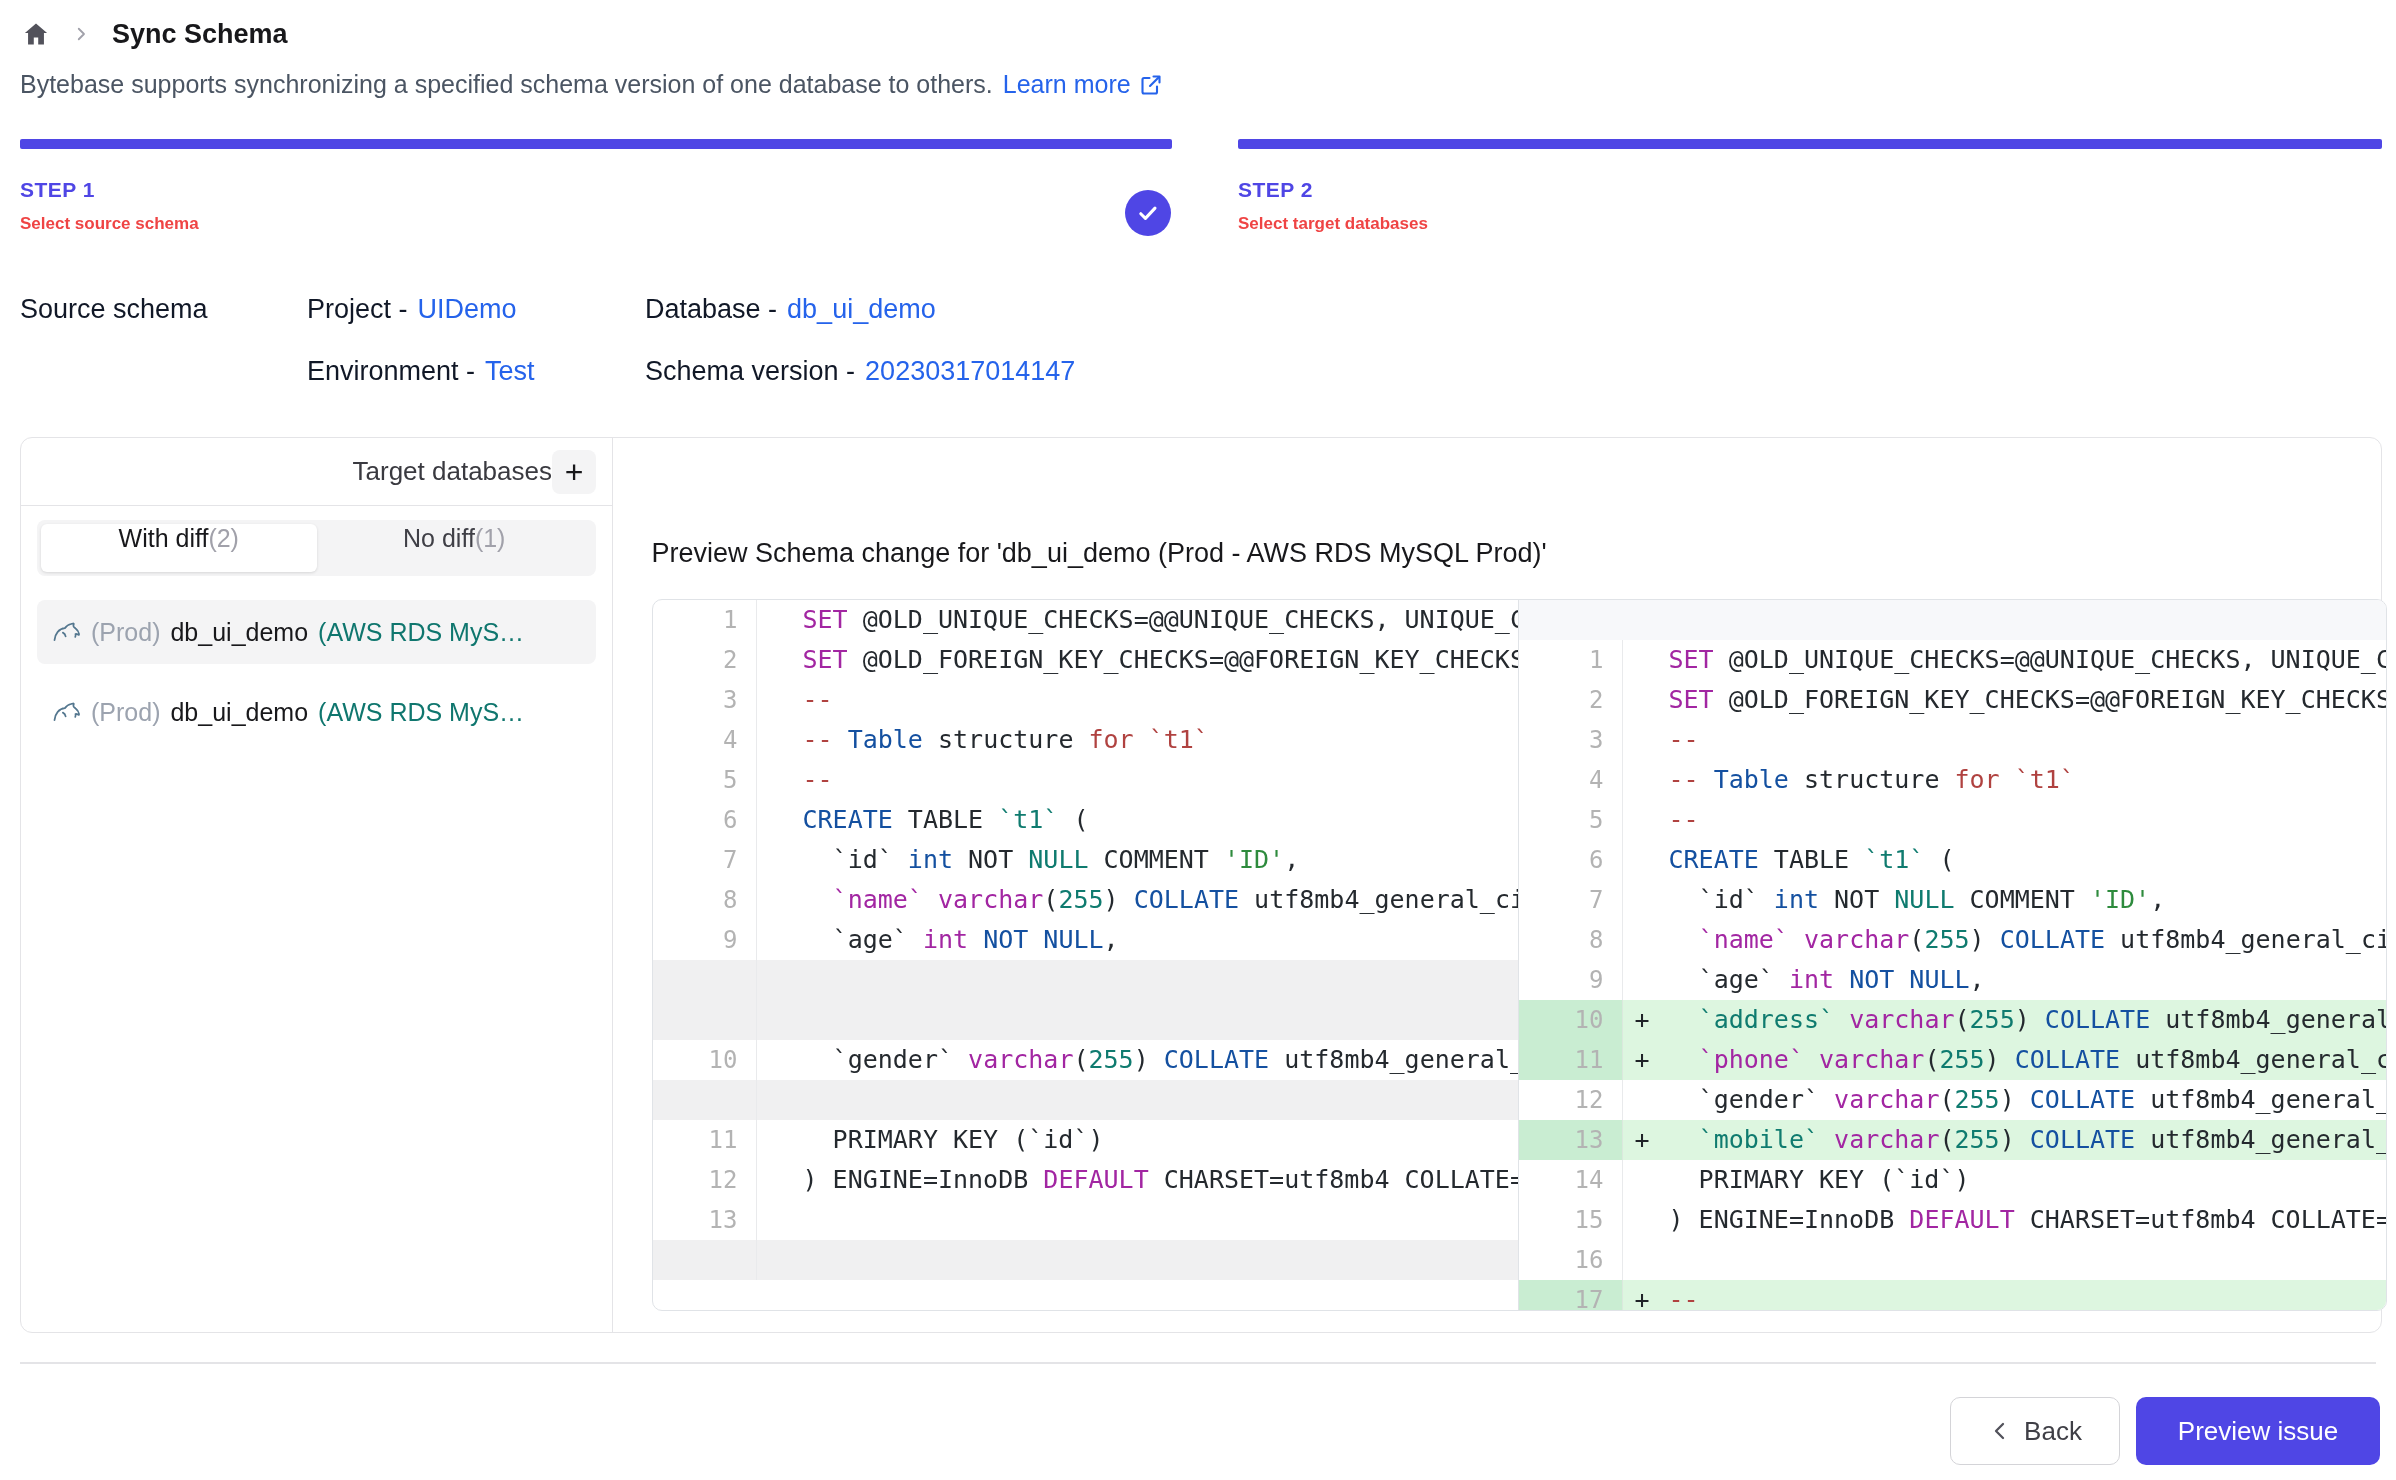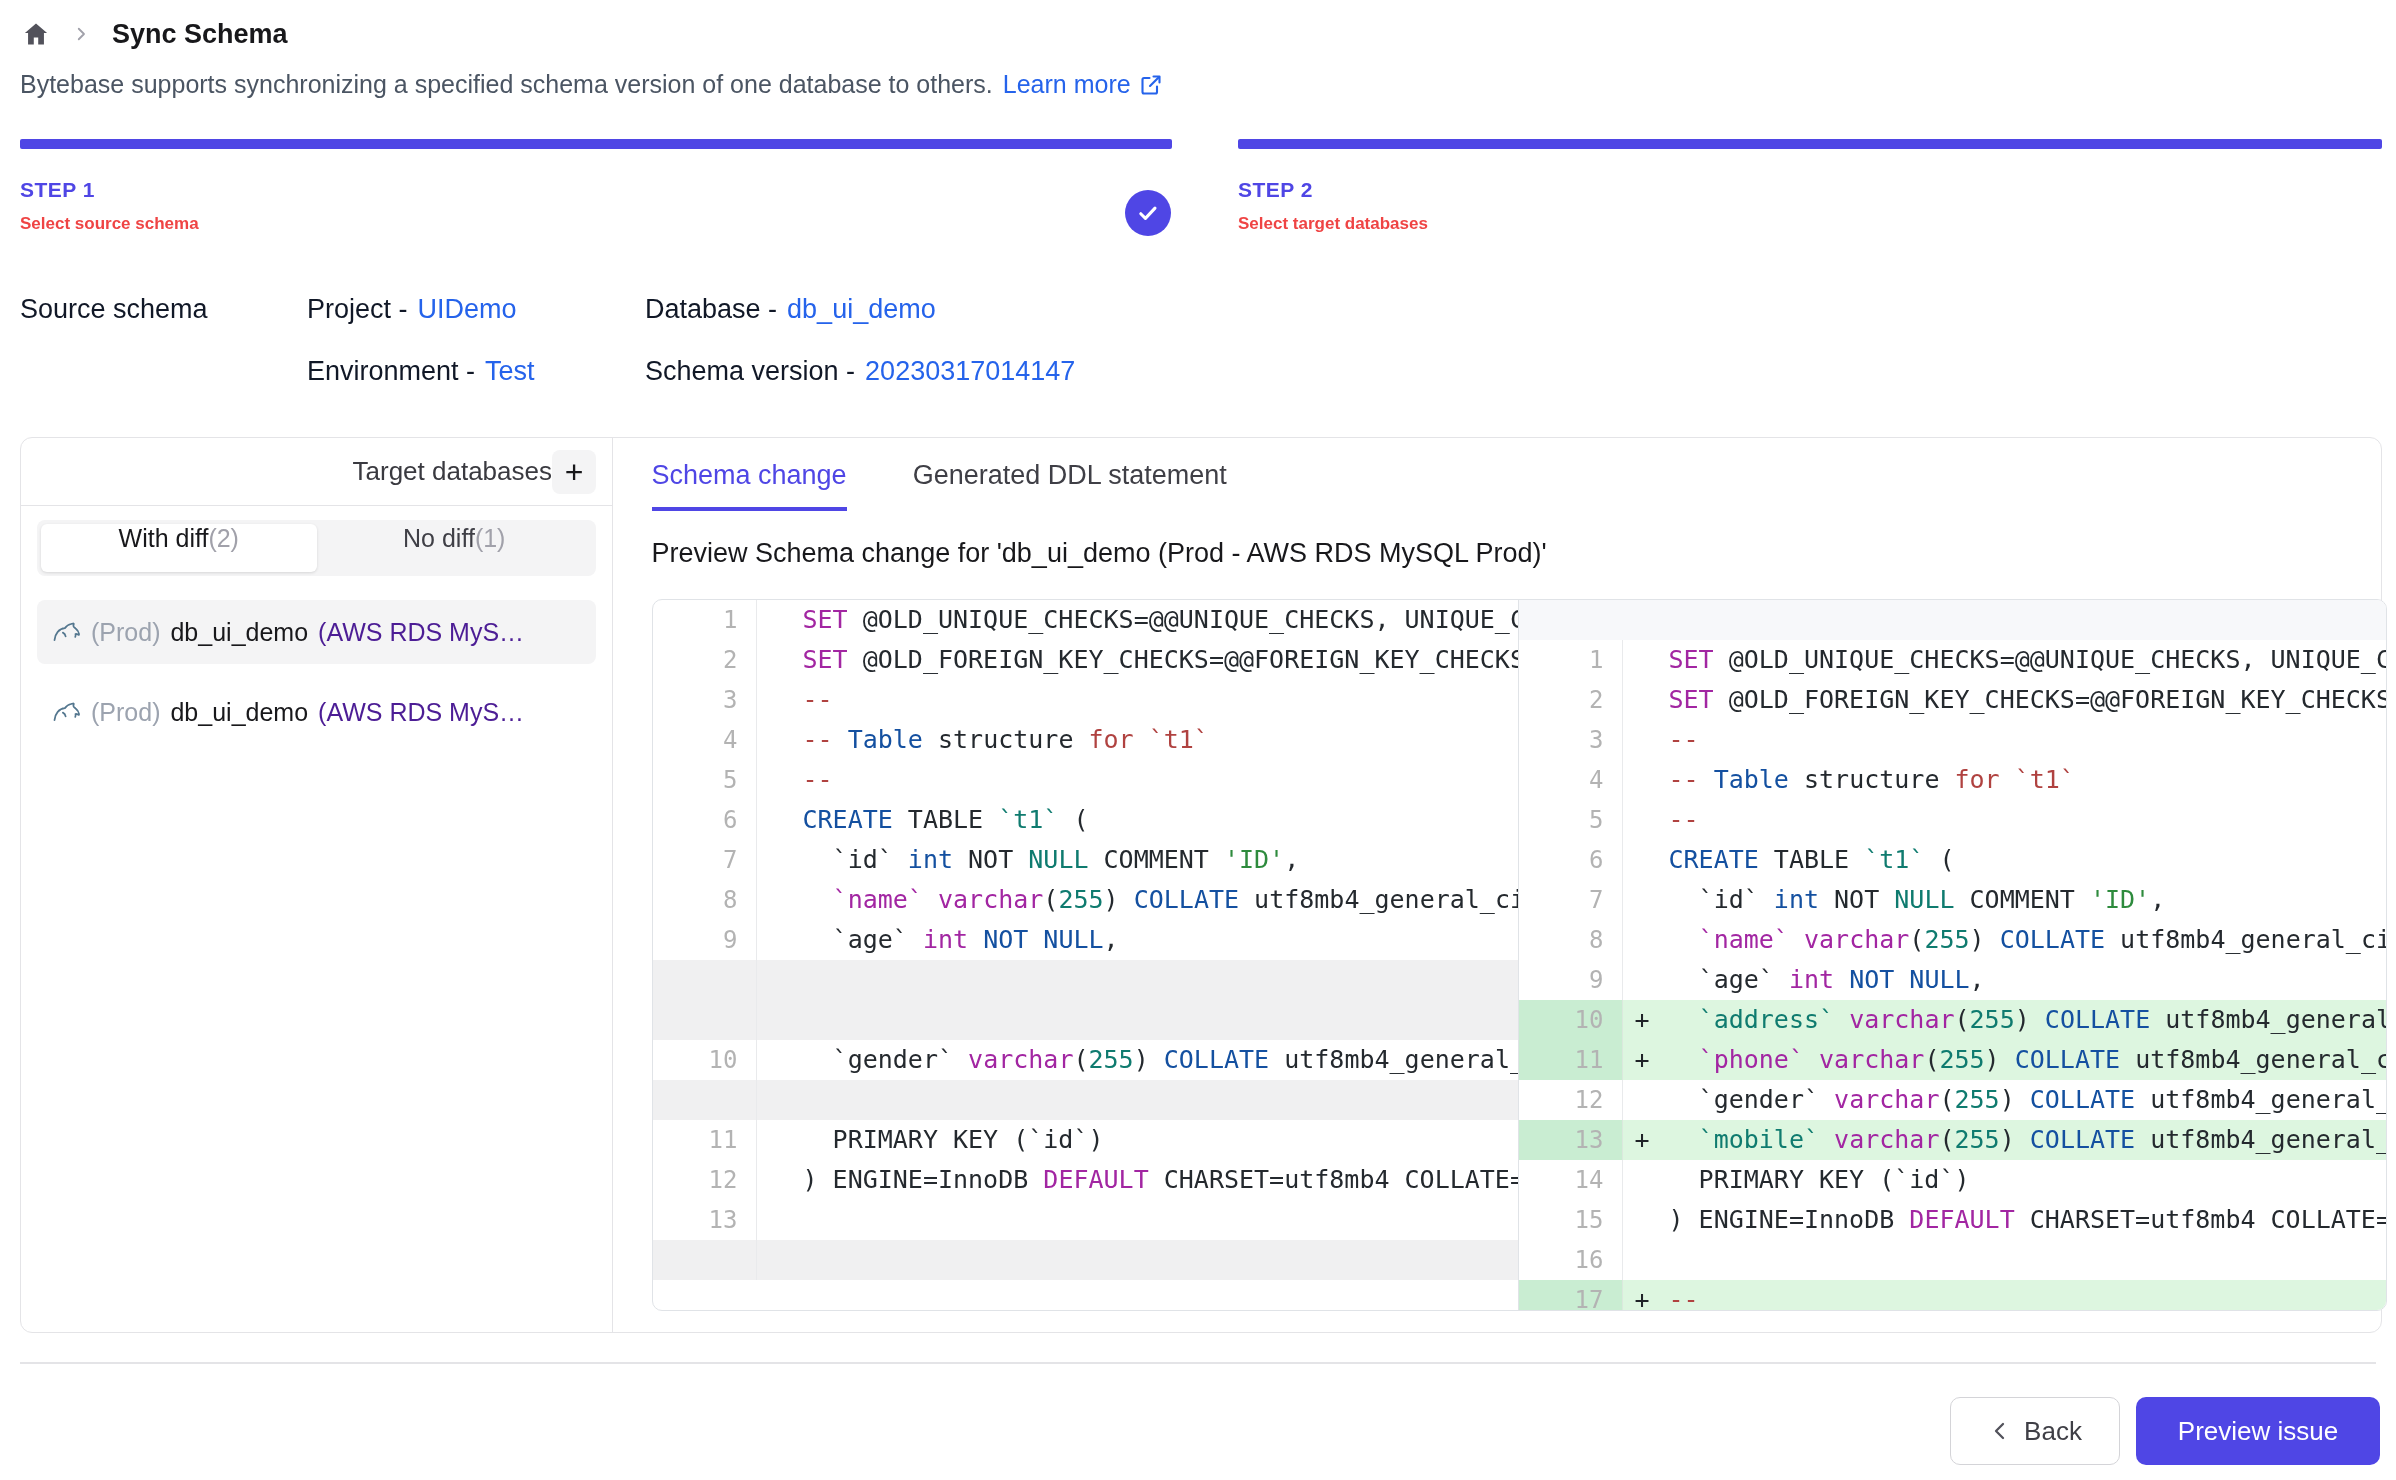--- a/index.html
+++ b/index.html
@@ -209,10 +209,6 @@
   </aside>
 
   <div class="content">
-    <div class="tabs" id="content-tabs">
-        <div class="tab active">Schema change</div>
-        <div class="tab">Generated DDL statement</div>
-      </div>
     <div class="preview-title">Preview Schema change for 'db_ui_demo (Prod - AWS RDS MySQL Prod)'</div>
     <div class="diff">
       <div class="pane left" id="pane-left">

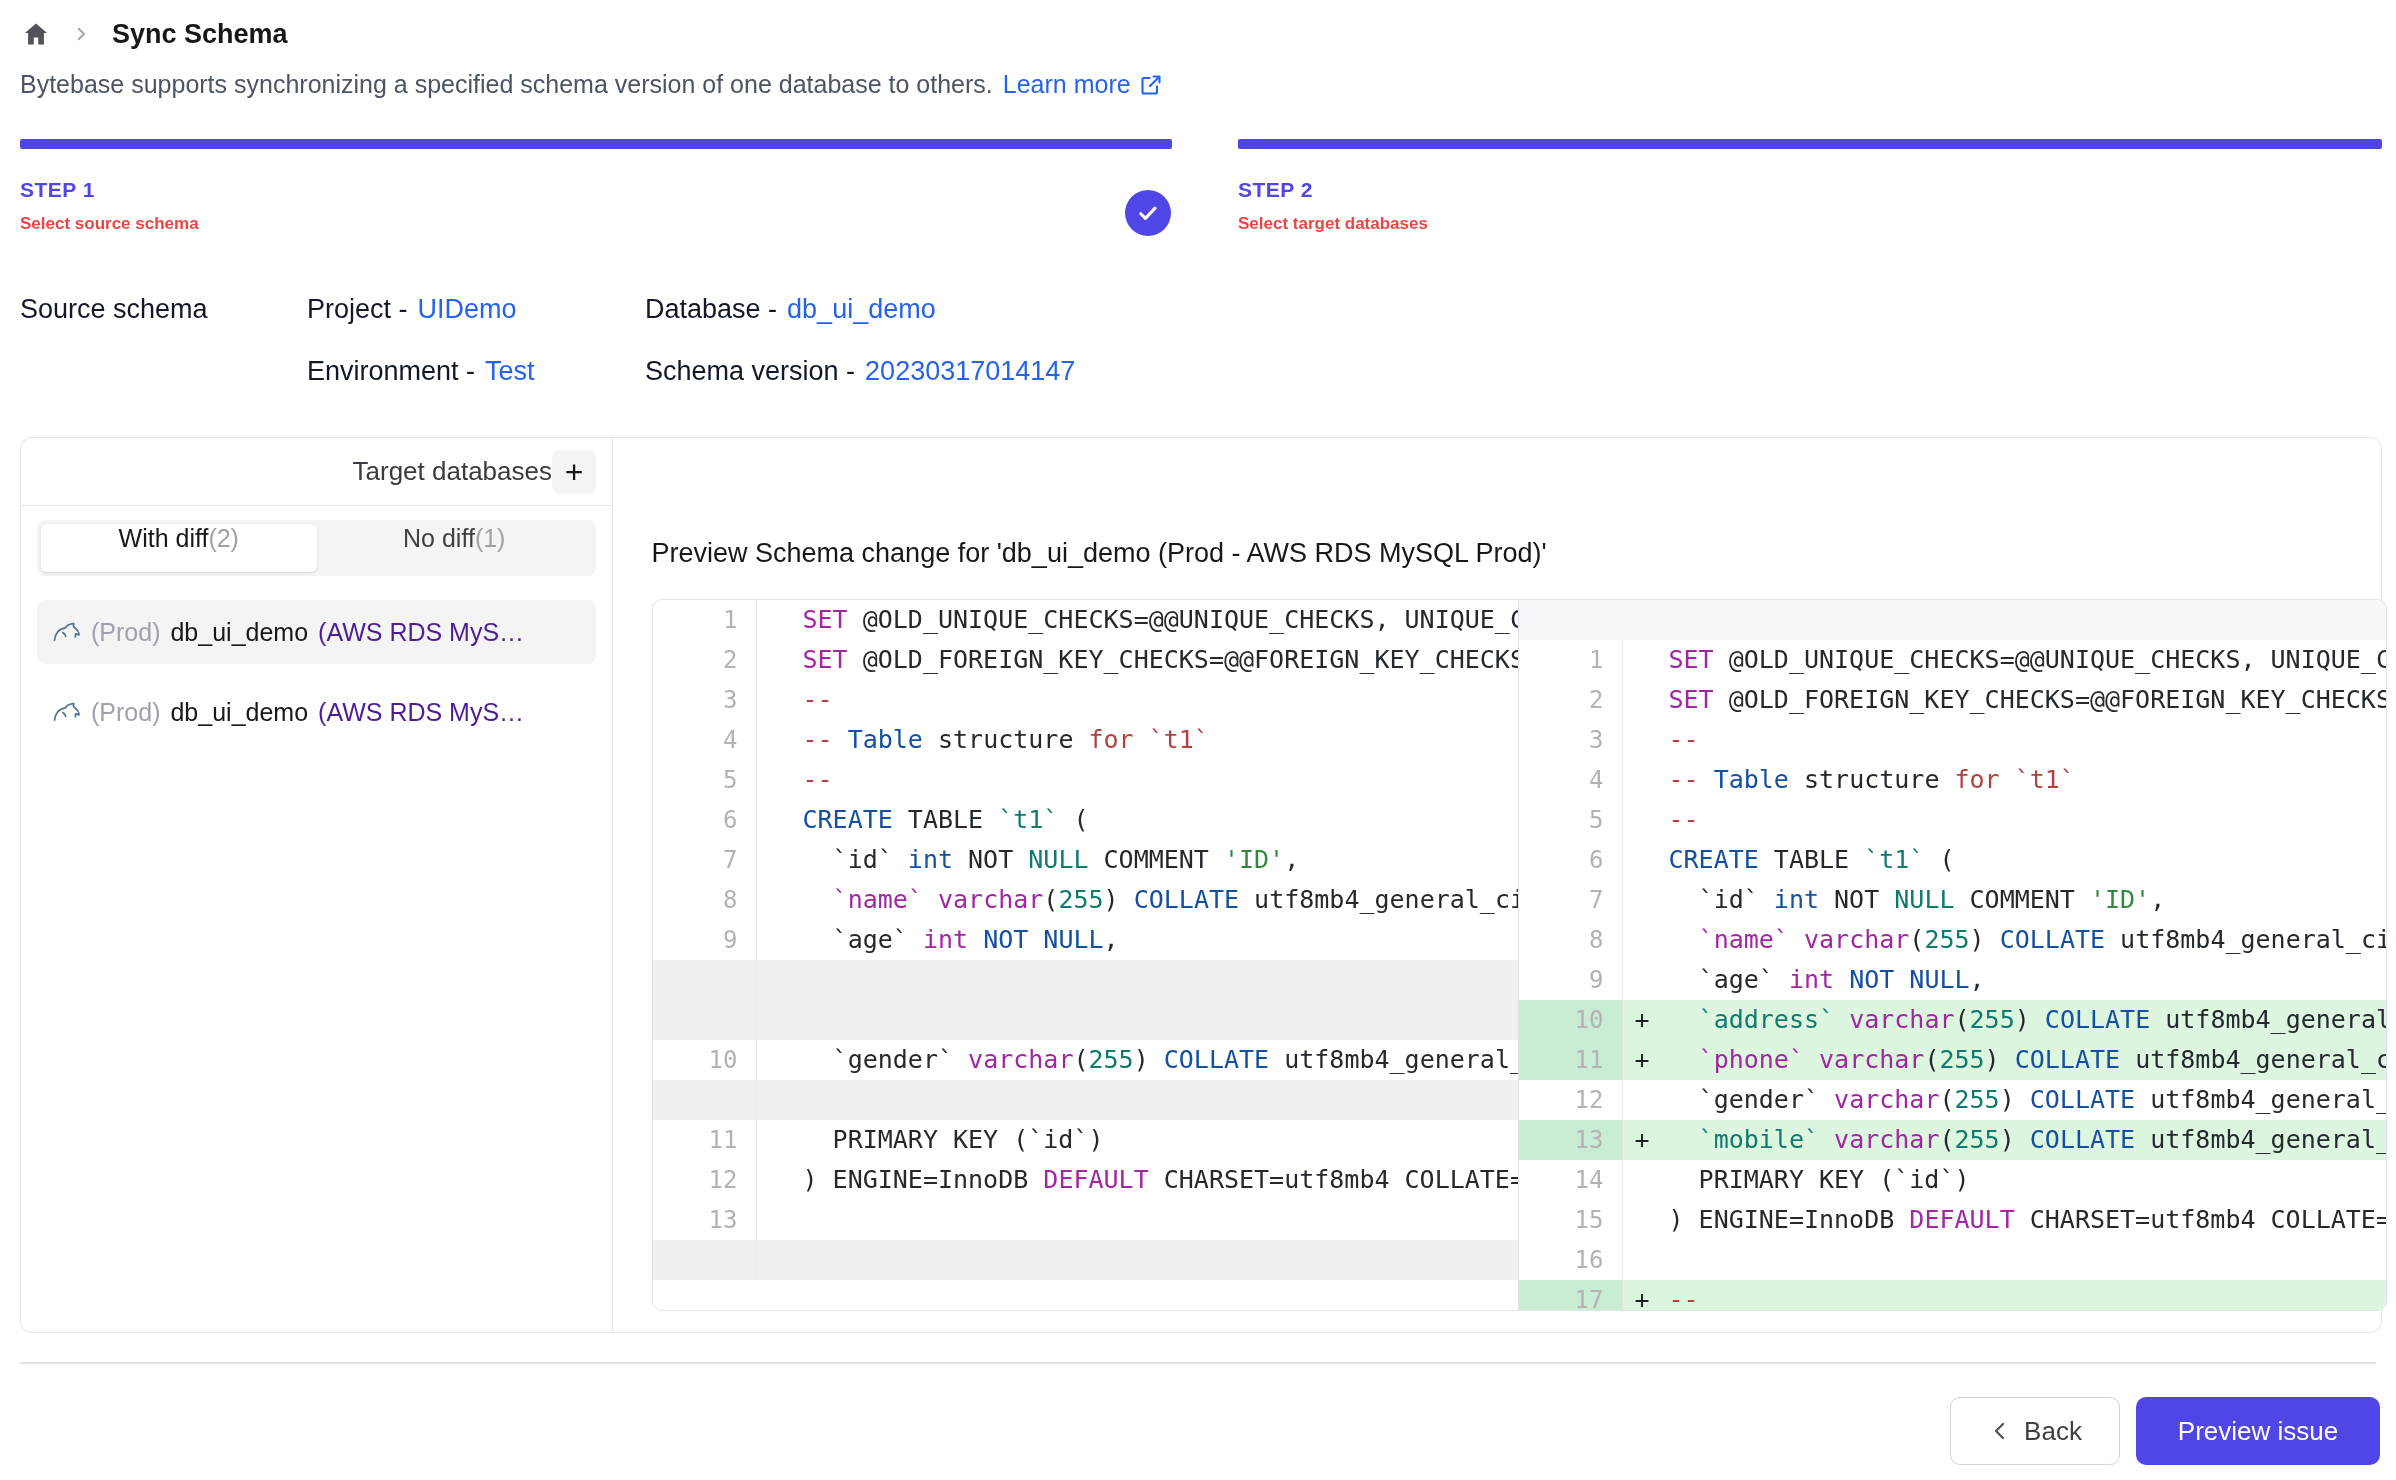--- a/index.html
+++ b/index.html
@@ -56,7 +56,7 @@
   .db-item.selected { background:#f4f4f5; }
   .db-env { color:#9ca3af; }
   .db-name { color:#18181b; font-weight:500; }
-  .db-suffix { color:#4c1d95; overflow:hidden; text-overflow:ellipsis; }
+  .db-suffix { color:#0f766e; overflow:hidden; text-overflow:ellipsis; }
 
   
   .content { position:absolute; left:593.5px; top:0; right:0; bottom:0; }

